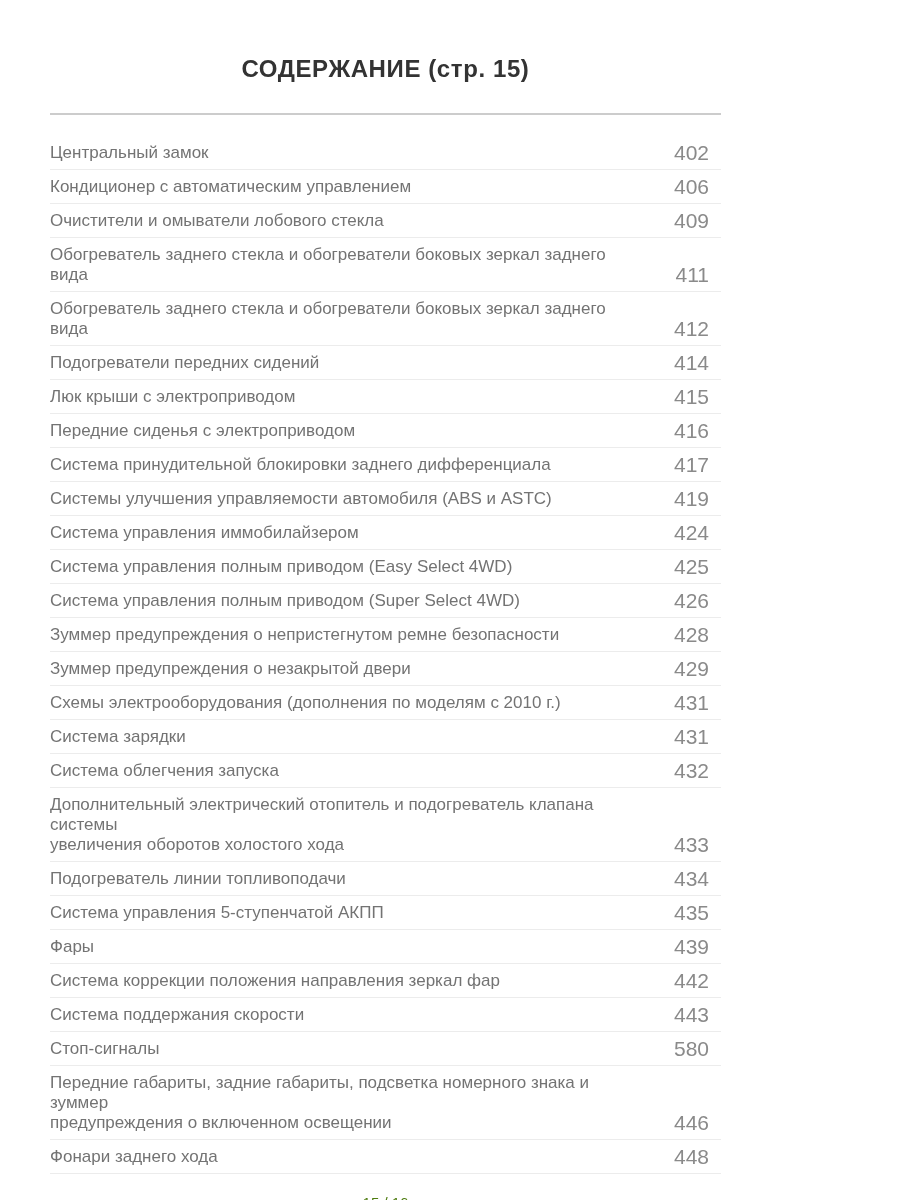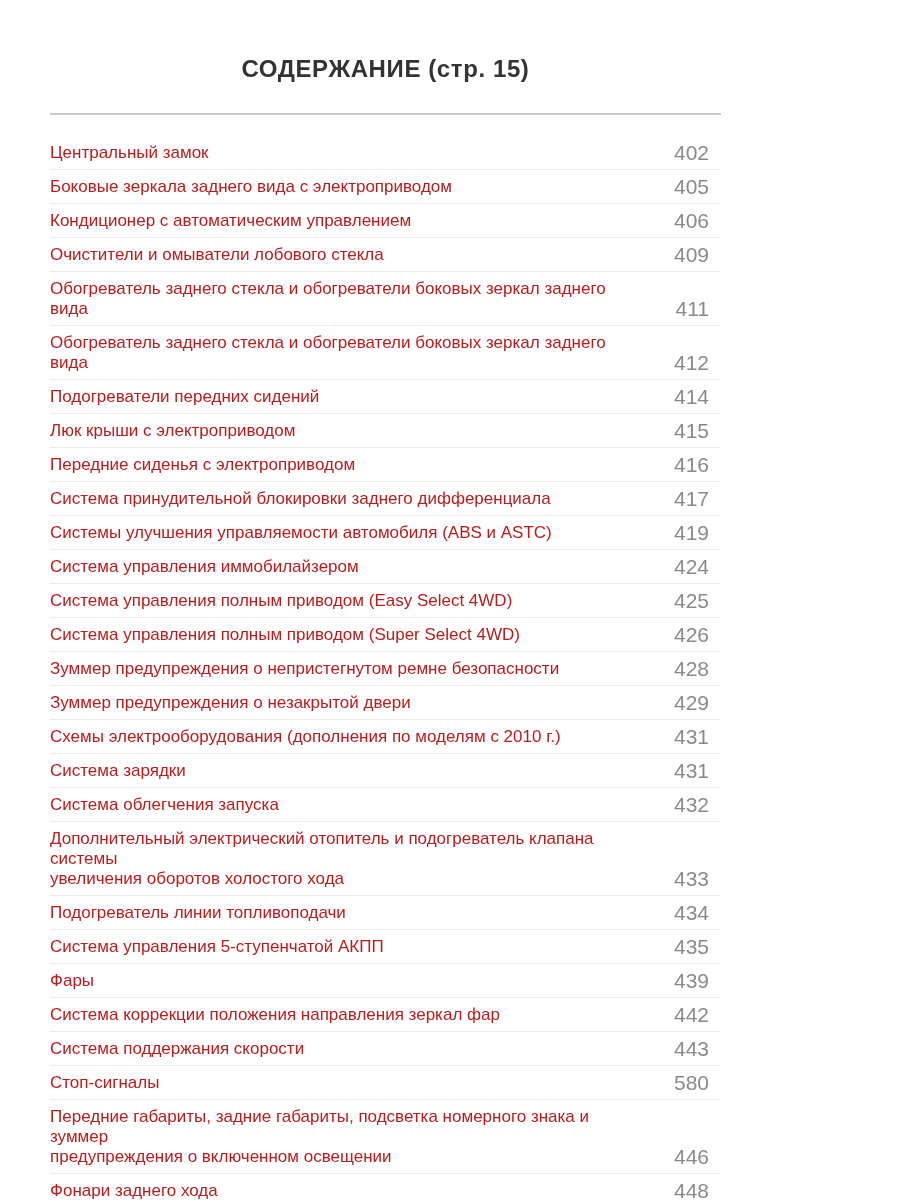--- a/index.html
+++ b/index.html
@@ -41,7 +41,7 @@
   .toc-entry-label {
     font-size: 17px;
     line-height: 20px;
-    color: #b91c1c;
+    color: #737373;
     white-space: pre-line;
     flex: 1 1 auto;
   }

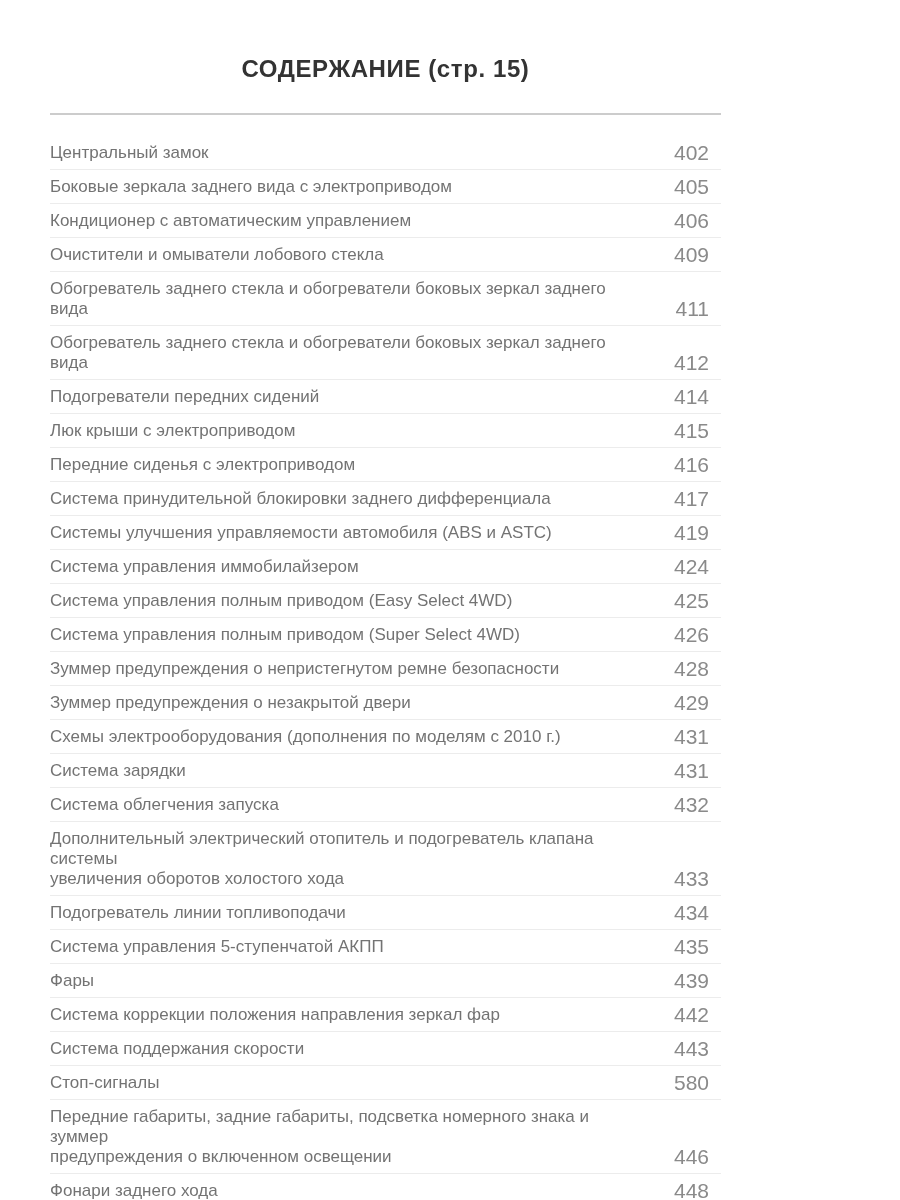--- a/index.html
+++ b/index.html
@@ -74,10 +74,6 @@
       <div class="toc-row">
         <span class="toc-entry-label">Центральный замок</span>
         <span class="toc-entry-page">402</span>
-      </div>
-      <div class="toc-row">
-        <span class="toc-entry-label">Боковые зеркала заднего вида с электроприводом</span>
-        <span class="toc-entry-page">405</span>
       </div>
       <div class="toc-row">
         <span class="toc-entry-label">Кондиционер с автоматическим управлением</span>

